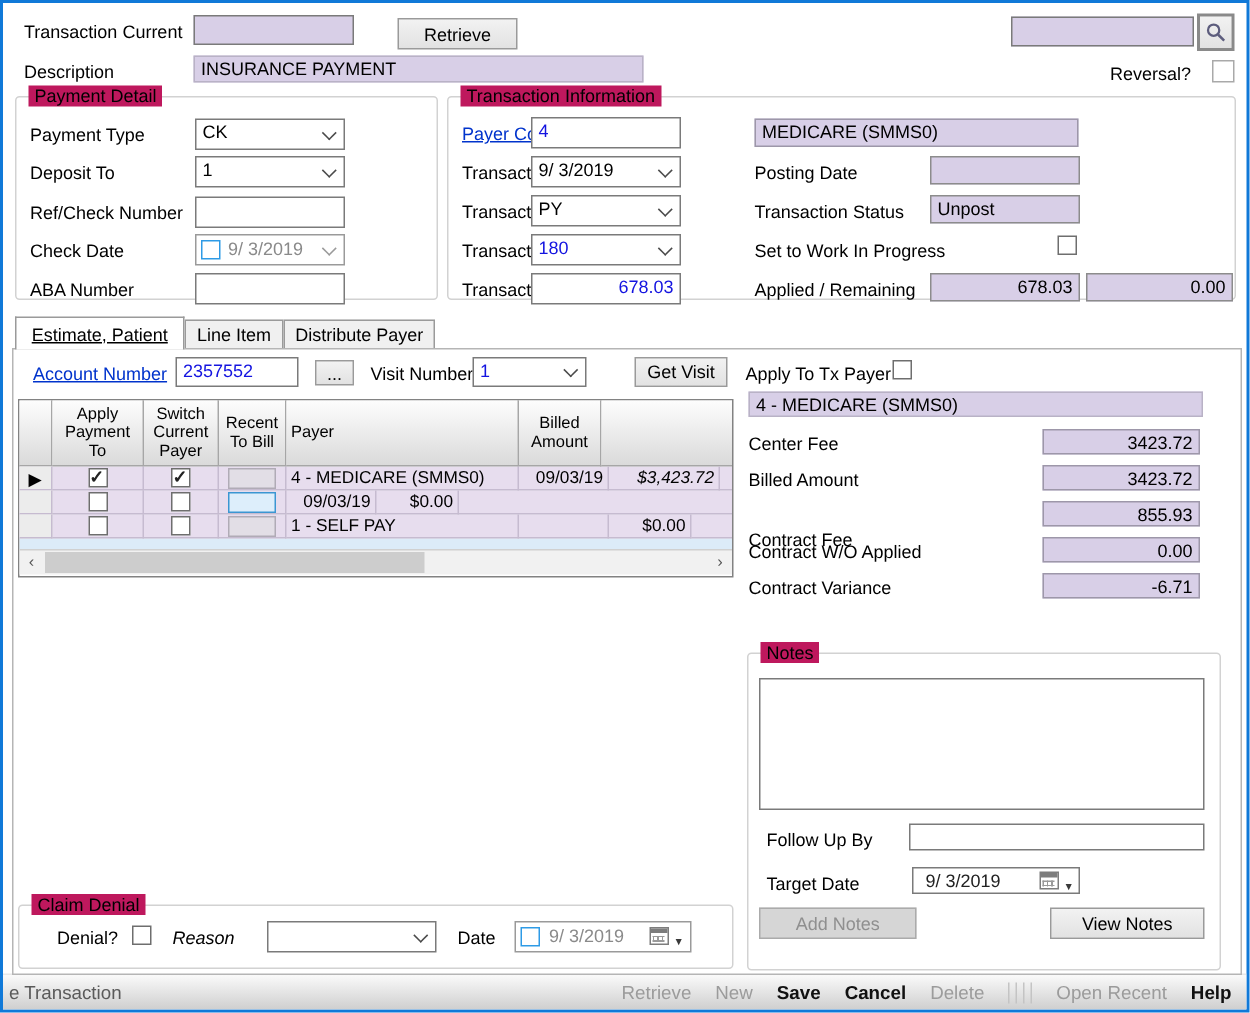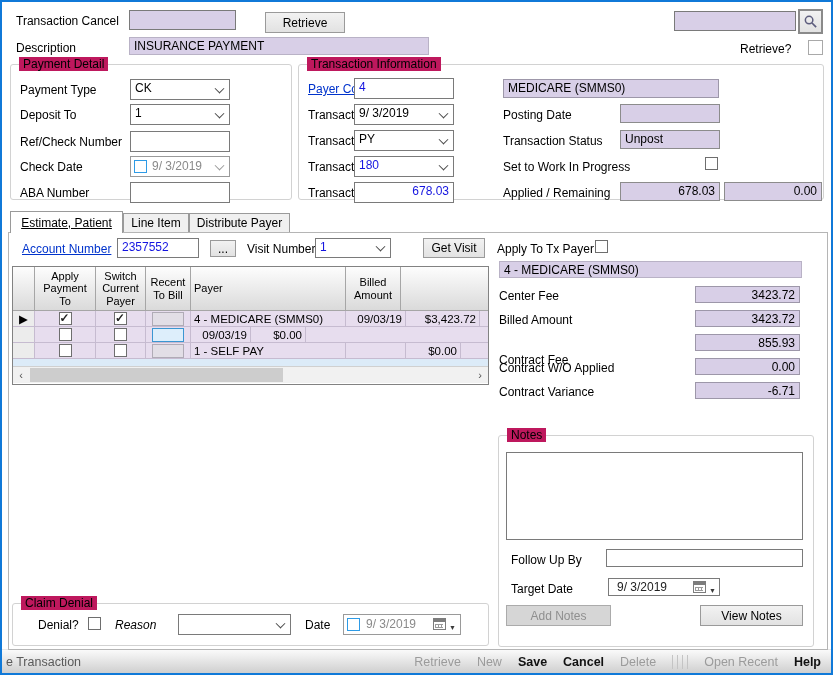--- a/index.html
+++ b/index.html
@@ -80,7 +80,7 @@
 
 <div id="win">
 
-  <span class="lbl" style="left:14px;top:12px;">Transaction Cancel</span>
+  <span class="lbl" style="left:14px;top:12px;">Transaction Current</span>
   <div class="field" style="left:127px;top:8px;width:107px;height:20px;border-color:#7a7a7a;"></div>
   <div class="btn" style="left:263px;top:10px;width:80px;height:21px;">Retrieve</div>
 

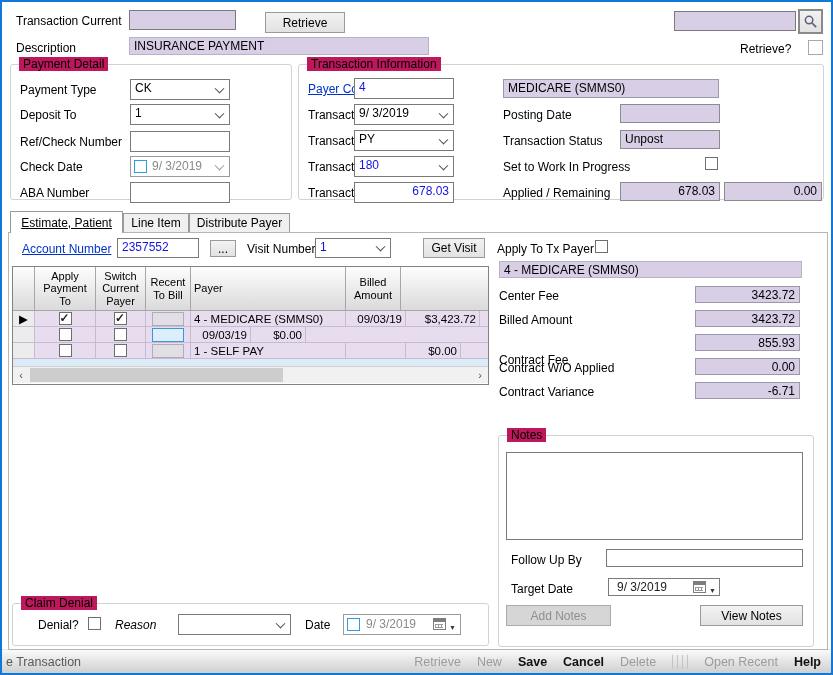--- a/index.html
+++ b/index.html
@@ -95,7 +95,7 @@
   <span class="lbl" style="left:14px;top:39px;">Description</span>
   <div class="field nob" style="left:127px;top:35px;width:300px;height:18px;">INSURANCE PAYMENT</div>
 
-  <span class="lbl" style="left:738px;top:40px;">Retrieve?</span>
+  <span class="lbl" style="left:738px;top:40px;">Reversal?</span>
   <div class="cb" style="left:806px;top:38px;width:15px;height:15px;border-color:#a9a9a9;"></div>
 
   <div class="gbox" style="left:8px;top:62px;width:282px;height:136px;">

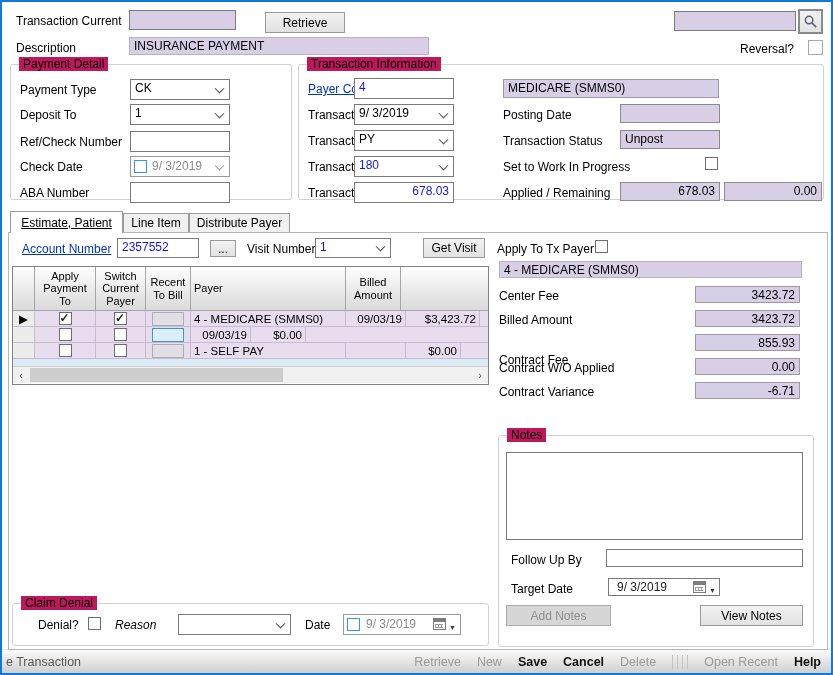--- a/index.html
+++ b/index.html
@@ -181,7 +181,7 @@
         </div>
       <div class="gc" style="width:155px;">4 - MEDICARE (SMMS0)</div>
       <div class="gc rightal" style="width:60px;">09/03/19</div>
-      <div class="gc rightal" style="width:74px;">$3,423.72</div>
+      <div class="gc rightal" style="width:74px;font-style:italic;">$3,423.72</div>
       <div class="gc" style="flex:1;border-right:none;"></div>
     </div>
     <div class="grow">

